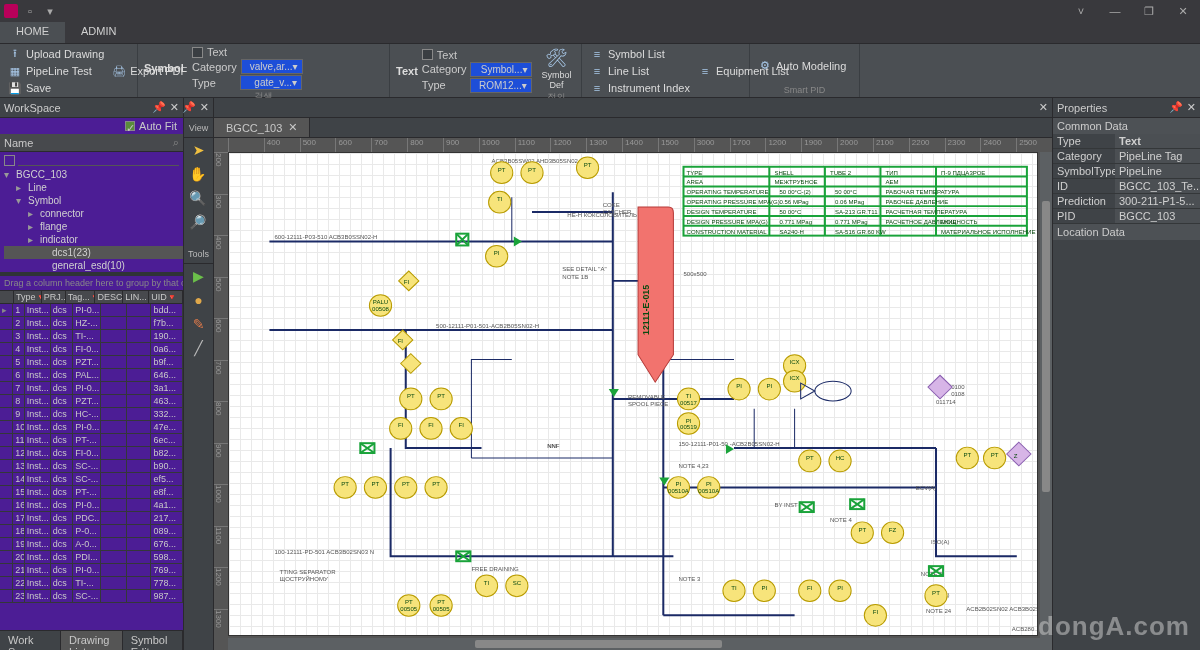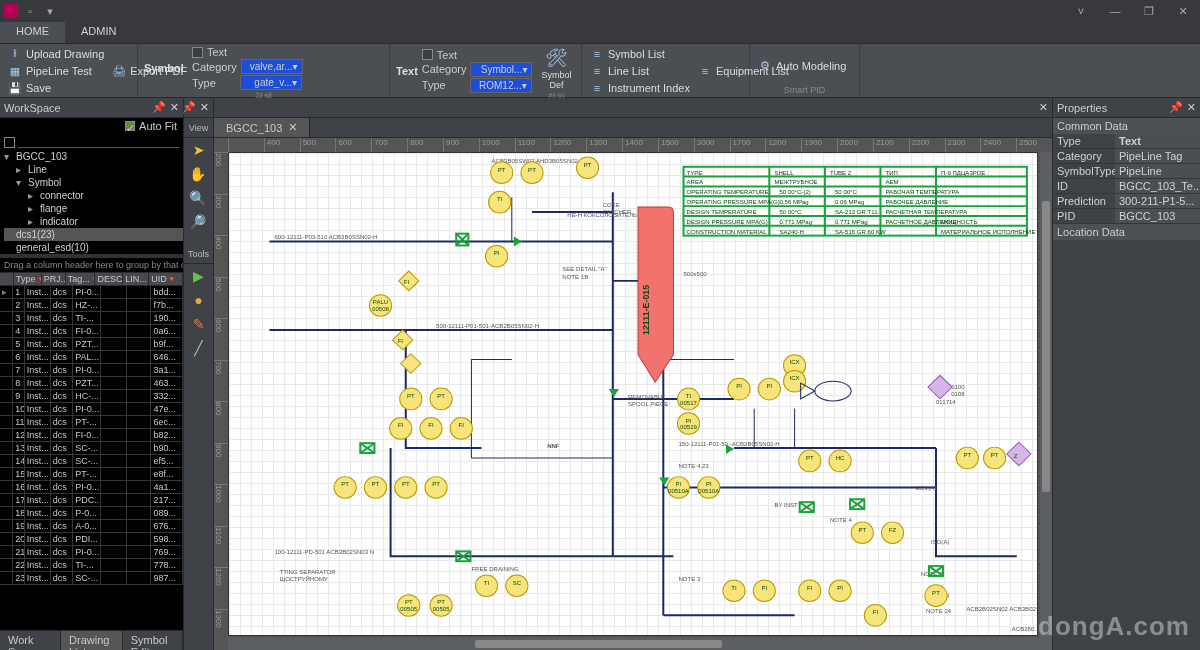--- a/index.html
+++ b/index.html
@@ -37,7 +37,7 @@
   .panel-head{height:20px;background:#3f4347;display:flex;align-items:center;justify-content:space-between;padding:0 4px;border-bottom:1px solid #2a2a2d;color:#ccc}
   .pinrow{display:flex;gap:4px;align-items:center}
   
-  .left{width:184px;background:#000000;border-right:1px solid #2a2a2d;display:flex;flex-direction:column}
+  .left{width:184px;background:#4c1d95;border-right:1px solid #2a2a2d;display:flex;flex-direction:column}
   .autofit{text-align:right;padding:2px 6px;display:flex;justify-content:flex-end;align-items:center;gap:4px}
   .namehead{display:flex;align-items:center;justify-content:space-between;background:#47494d;padding:2px 4px;height:18px;border-bottom:1px solid #2a2a2d}
   .search{display:flex;align-items:center;gap:3px;padding:2px 4px}

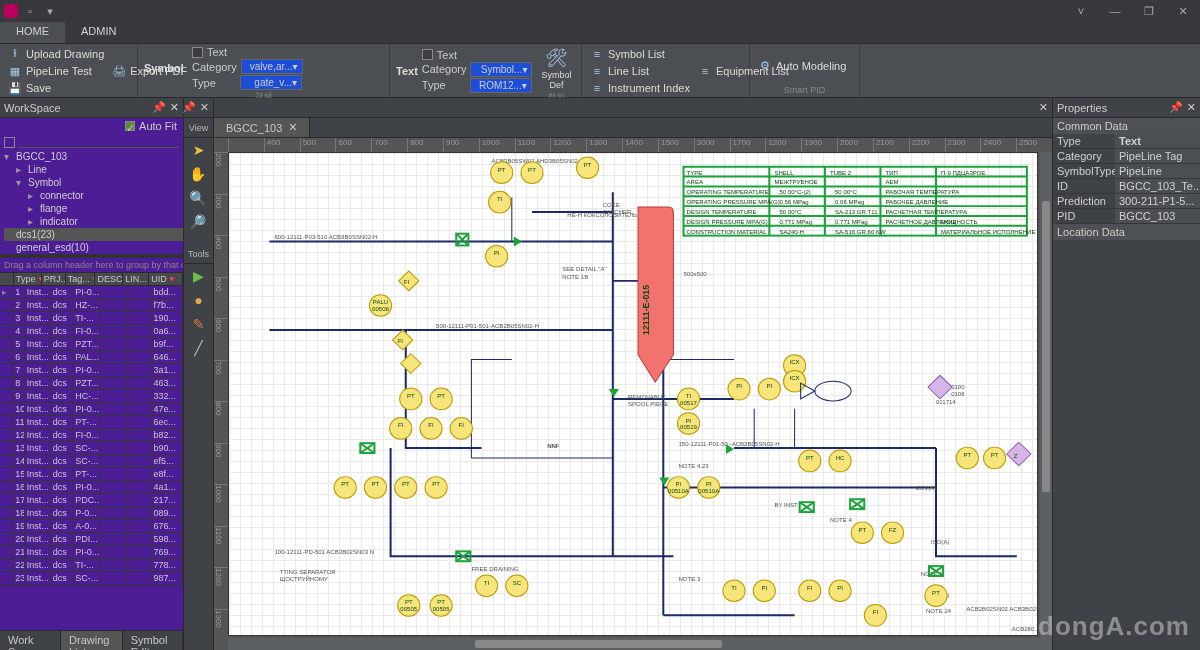--- a/index.html
+++ b/index.html
@@ -274,6 +274,10 @@
         <span class="seltick">✓</span>
         <span>Auto Fit</span>
       </div>
+    <div class="namehead">
+        <span>Name</span>
+        <span style="color:#888">⌕</span>
+      </div>
     <div class="search">
         <span class="box"></span>
         <span style="flex:1;border-bottom:1px solid #555;height:12px"></span>

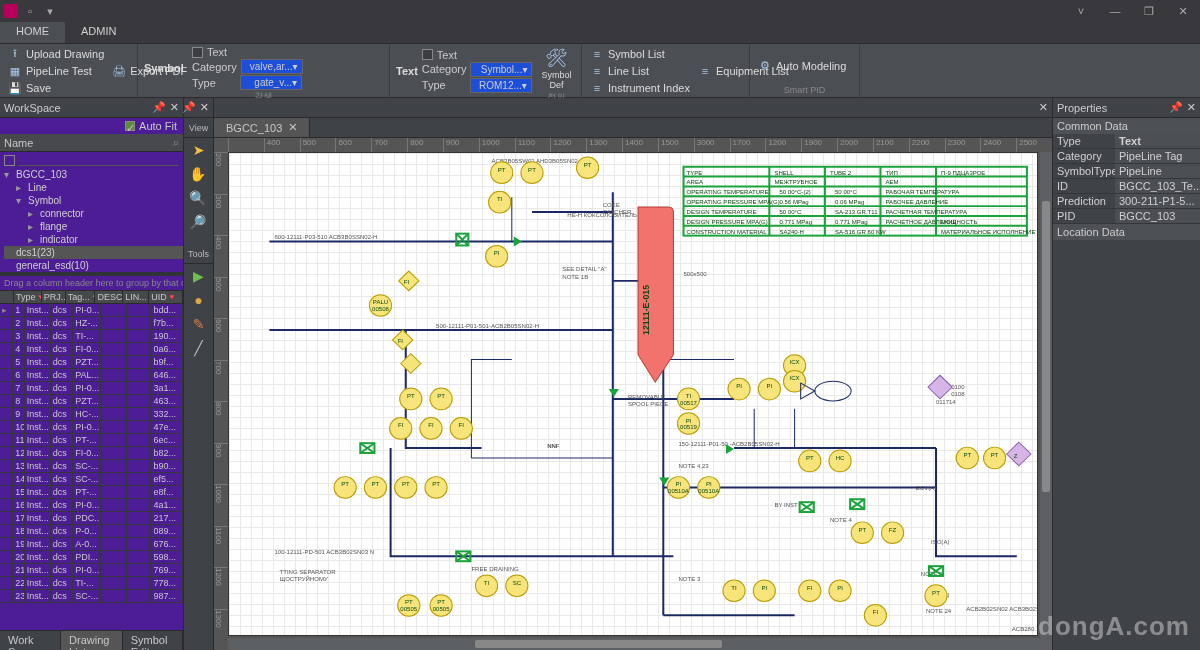--- a/index.html
+++ b/index.html
@@ -45,7 +45,7 @@
   .tree{padding-left:4px}
   .tn{display:flex;align-items:center;gap:2px;padding:1px 0;color:#d0d0d0;font-size:10px}
   .tn .arrow{width:10px;color:#999}
-  .ind1{padding-left:12px}.ind2{padding-left:24px}.ind3{}
+  .ind1{padding-left:12px}.ind2{padding-left:24px}.ind3{padding-left:36px}
   .tn.sel{background:#555}
   .splitbar{height:4px;background:#2f3337;cursor:ns-resize}
   .draghint{color:#888;padding:2px 4px;font-size:9px;white-space:nowrap;overflow:hidden}

